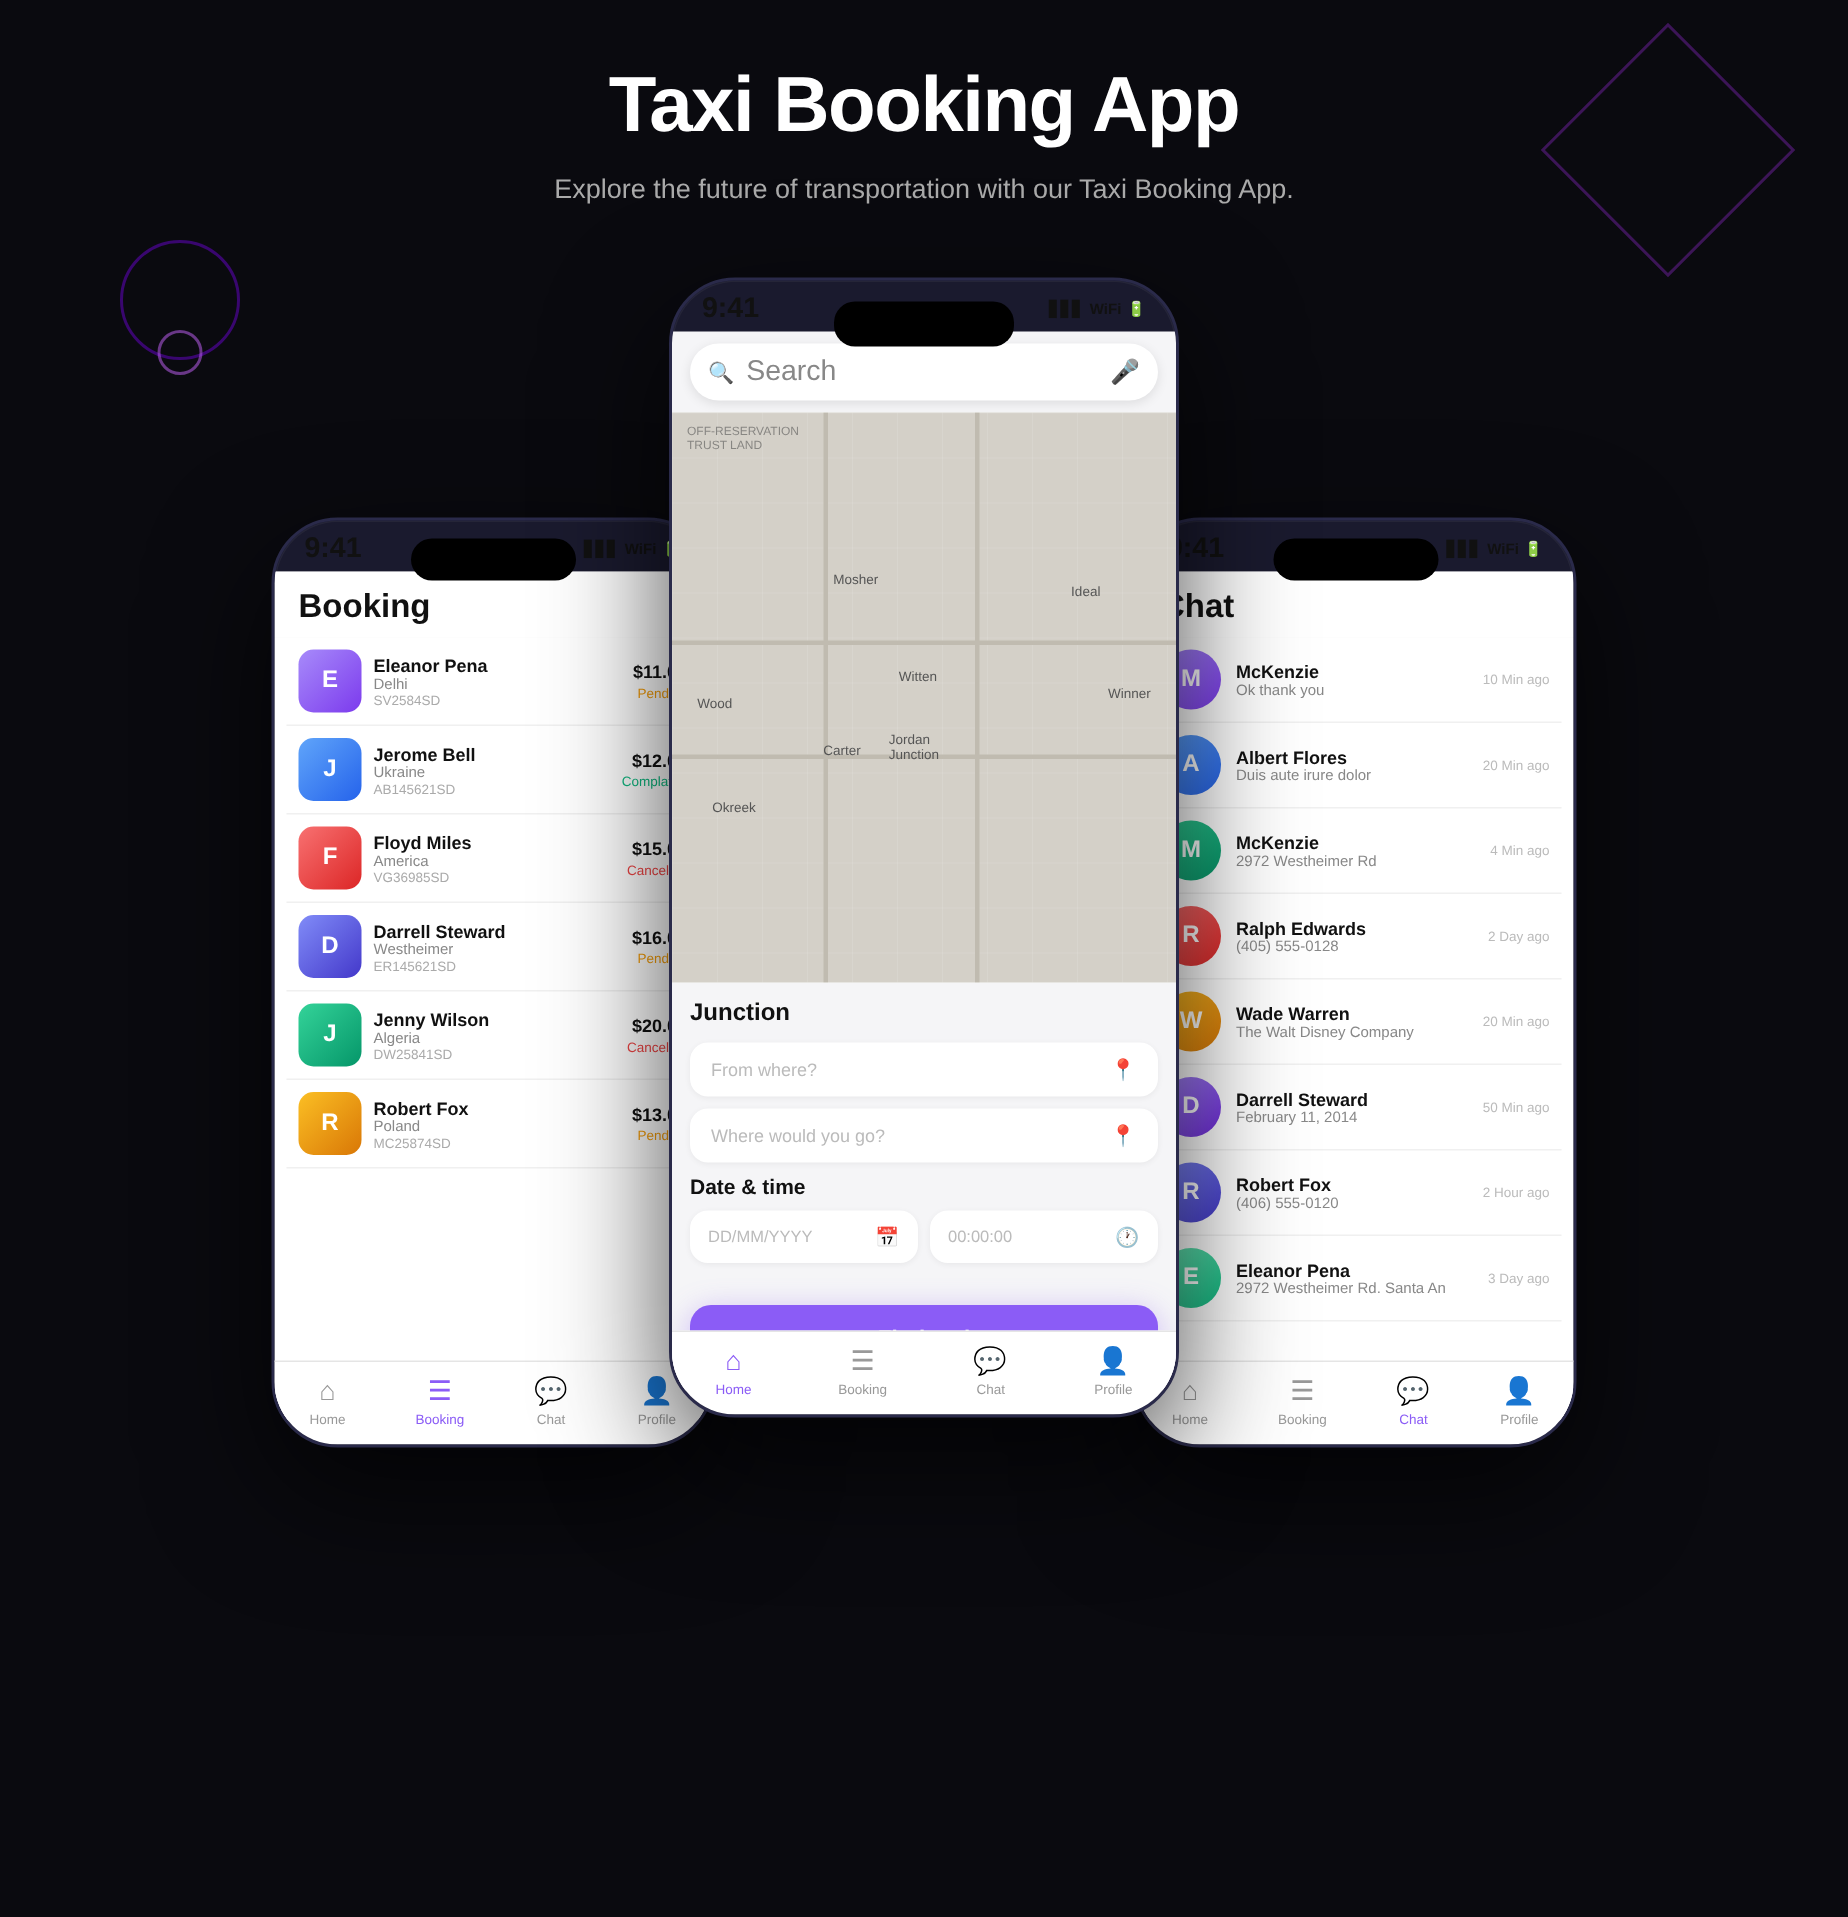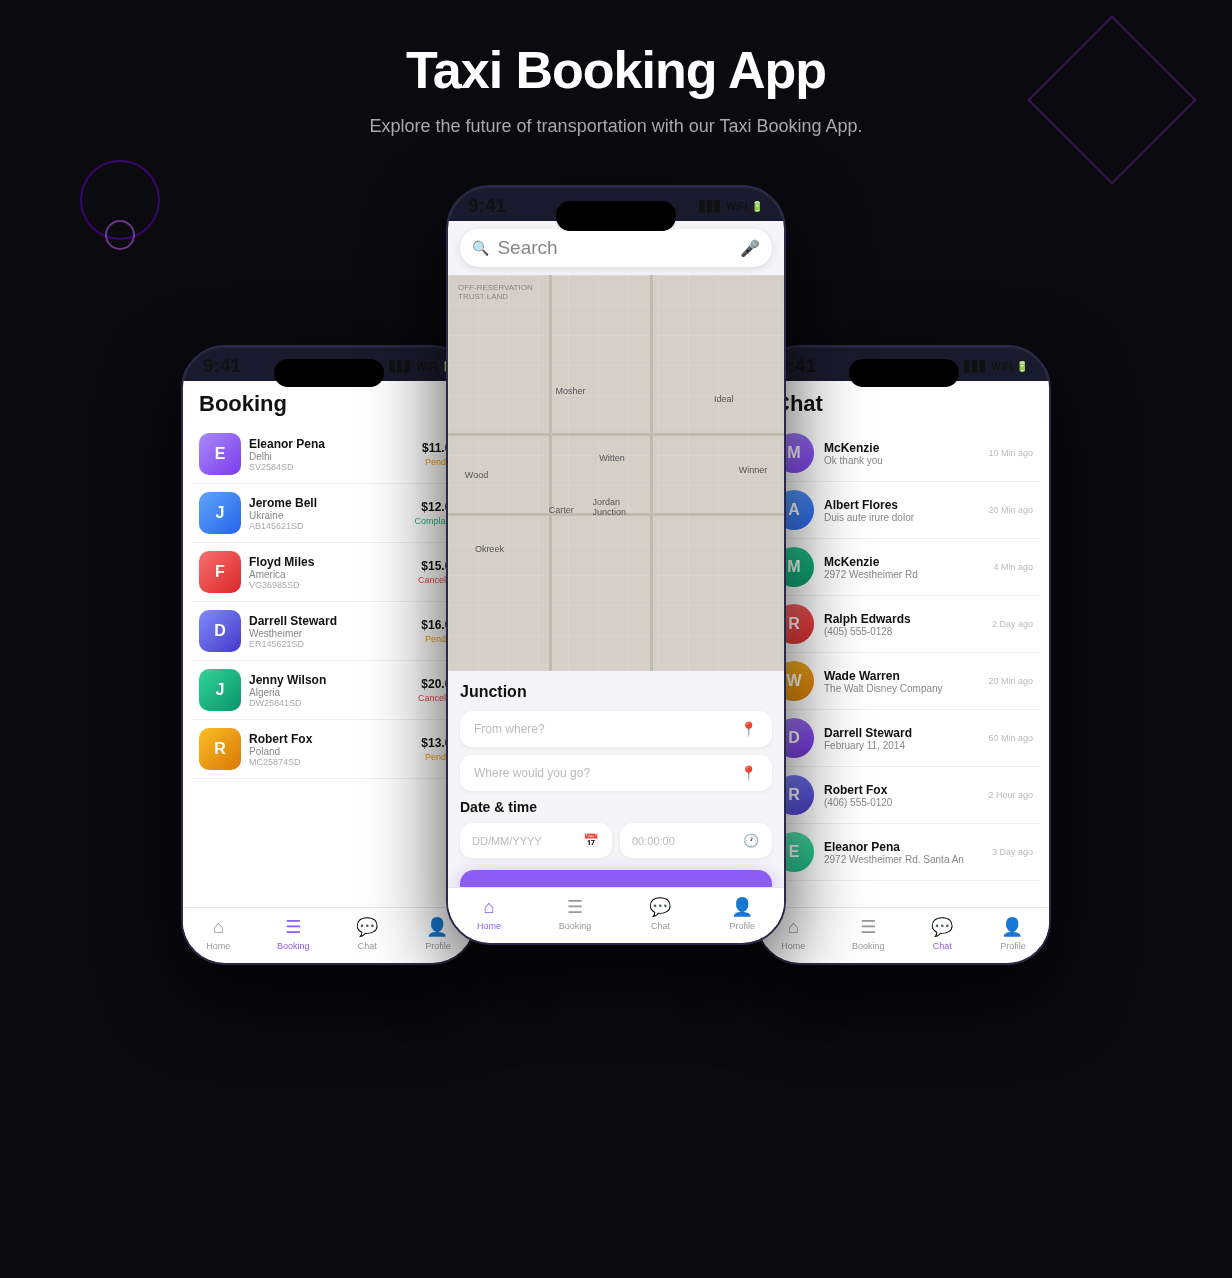--- a/index.html
+++ b/index.html
@@ -272,7 +272,7 @@
     .datetime-row {
       display: flex;
       gap: 8px;
-      margin-bottom: 12px;
+      margin-bottom: 28px;
     }
     .datetime-input {
       flex: 1;

